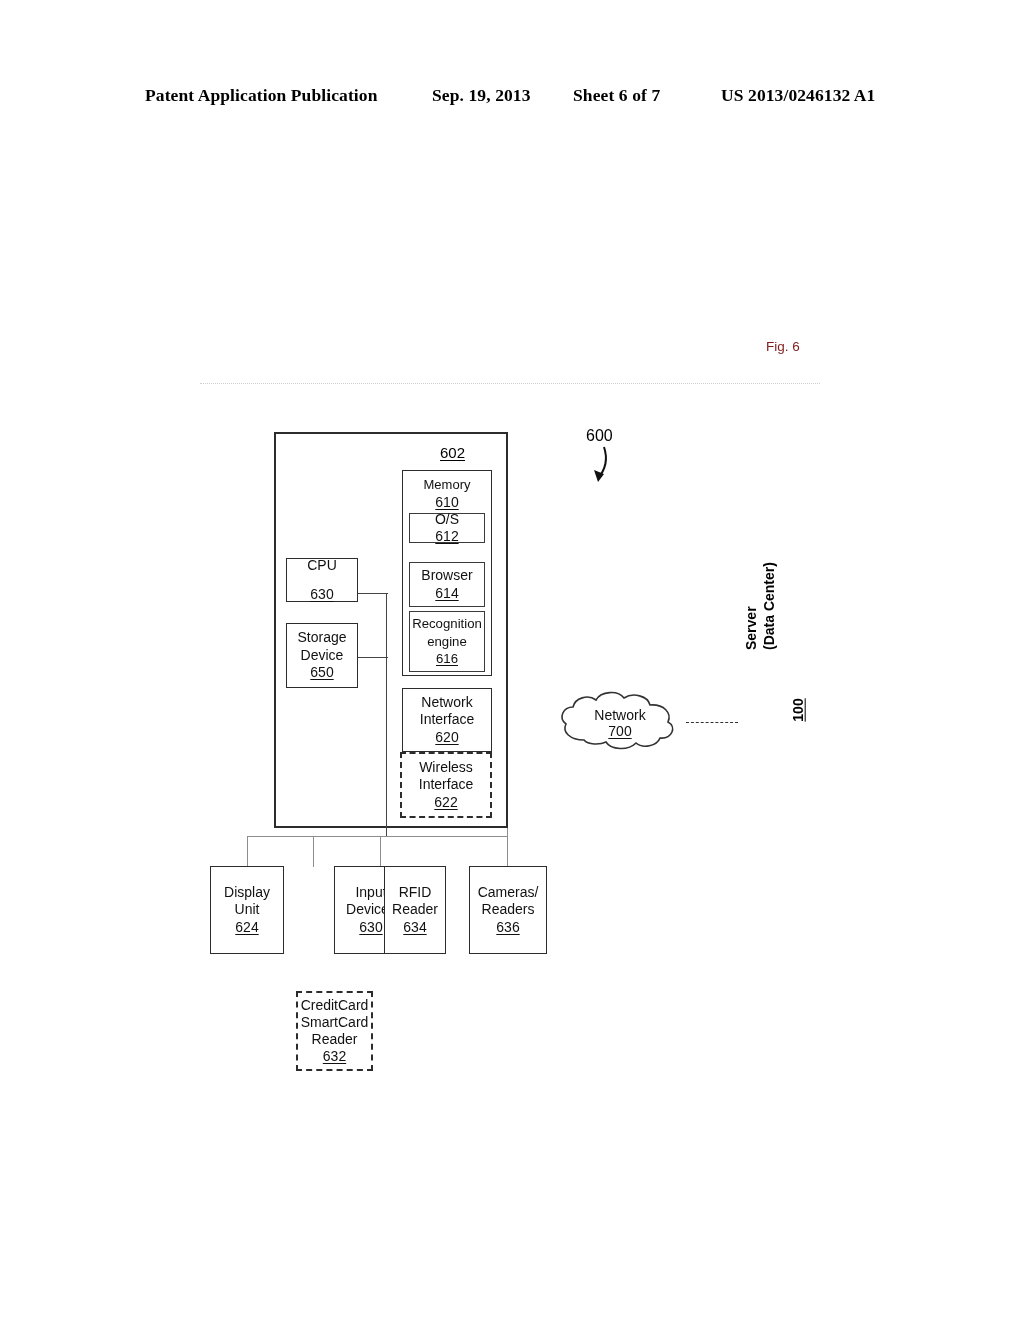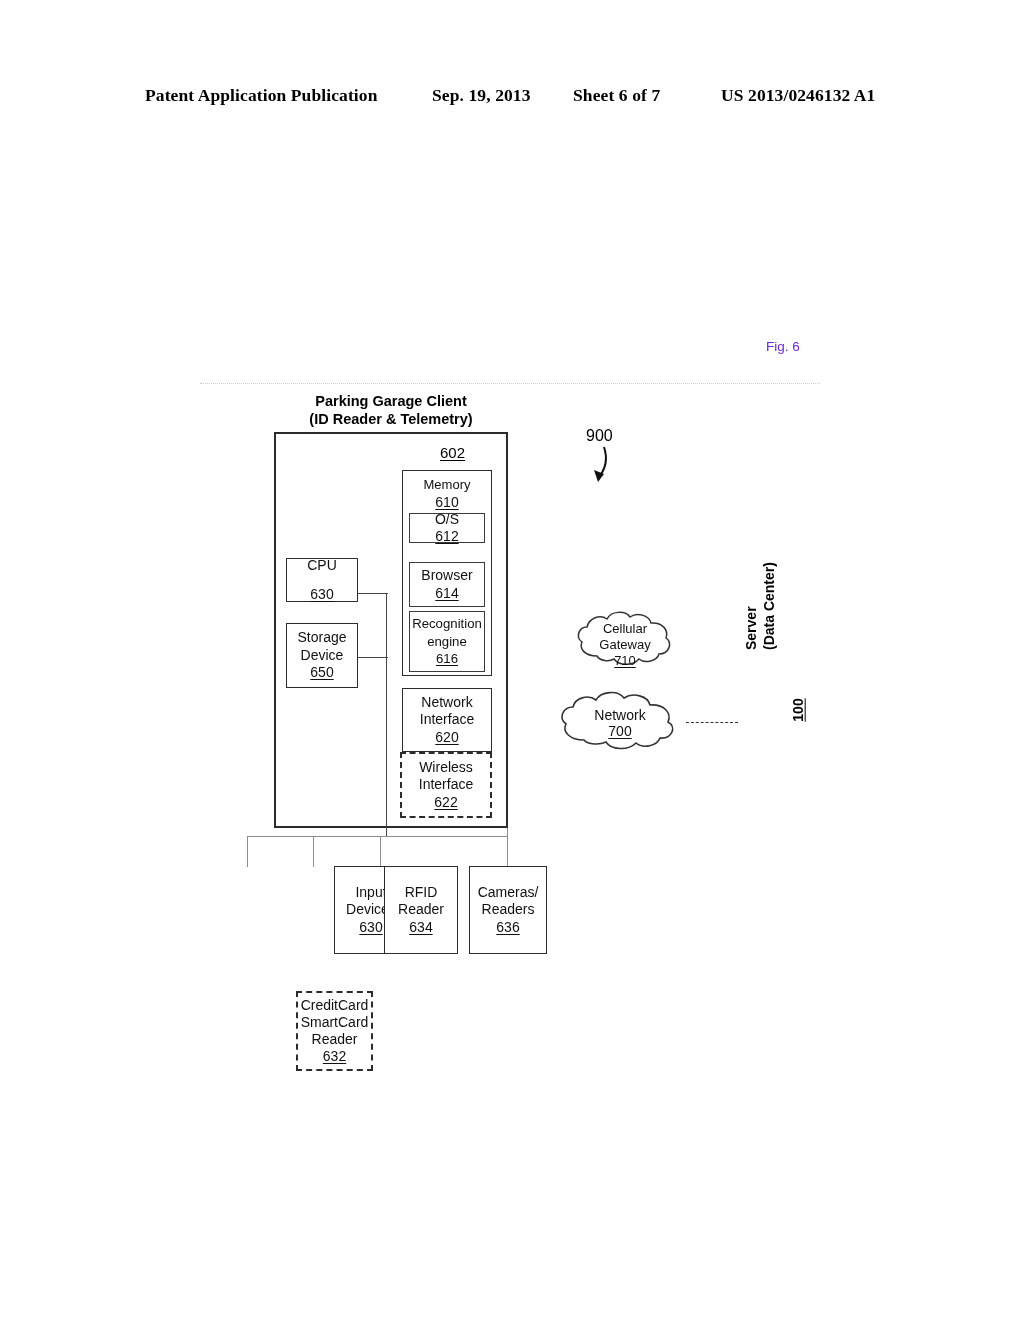--- a/index.html
+++ b/index.html
@@ -41,7 +41,7 @@
     left: 766px;
     top: 339px;
     font-size: 13.5px;
-    color: #6d28d9;
+    color: #7f1d1d;
   }
 
   

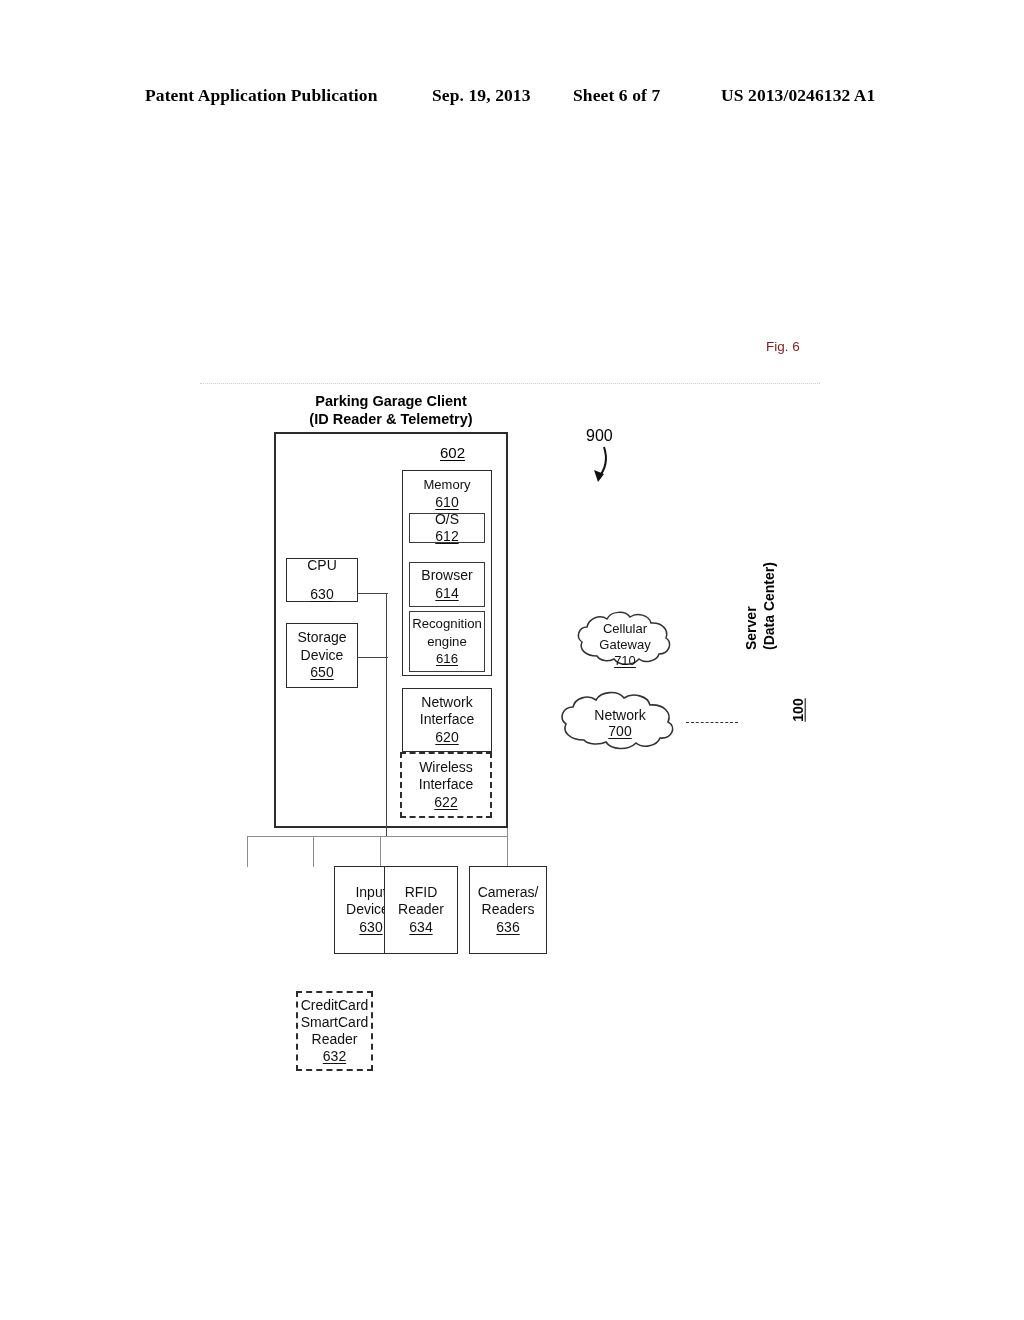--- a/index.html
+++ b/index.html
@@ -213,10 +213,6 @@
 
 <div id="diagram">
 
-  <div class="client-title">
-    <div>Parking Garage Client</div>
-    <div>(ID Reader &amp; Telemetry)</div>
-  </div>
 
   <div class="container-602" style="left:274px; top:432px; width:234px; height:396px;"></div>
   <div class="ref-602" style="left:440px; top:444px;">602</div>

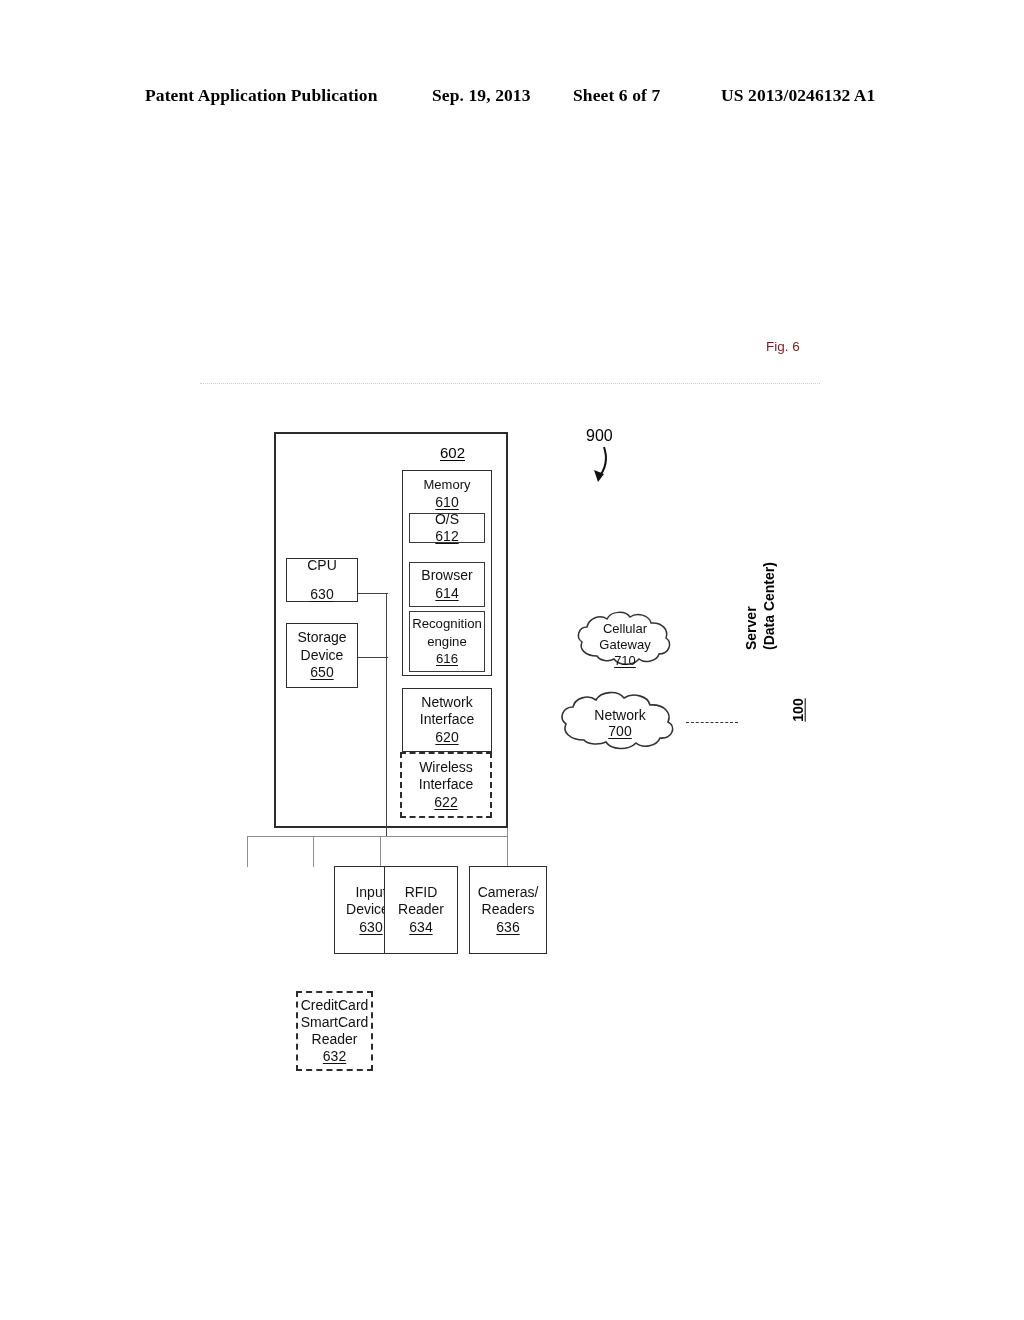--- a/index.html
+++ b/index.html
@@ -300,7 +300,7 @@
     <div class="ref">632</div>
   </div>
 
-  <div class="ref-600">900</div>
+  <div class="ref-600">600</div>
   <svg class="arrow-600" width="38" height="42" viewBox="0 0 38 42">
     <path d="M20,2 C24,14 22,24 14,33" stroke="#111" stroke-width="2" fill="none"></path>
     <path d="M14,37 L10,25 L20,29 Z" fill="#111"></path>

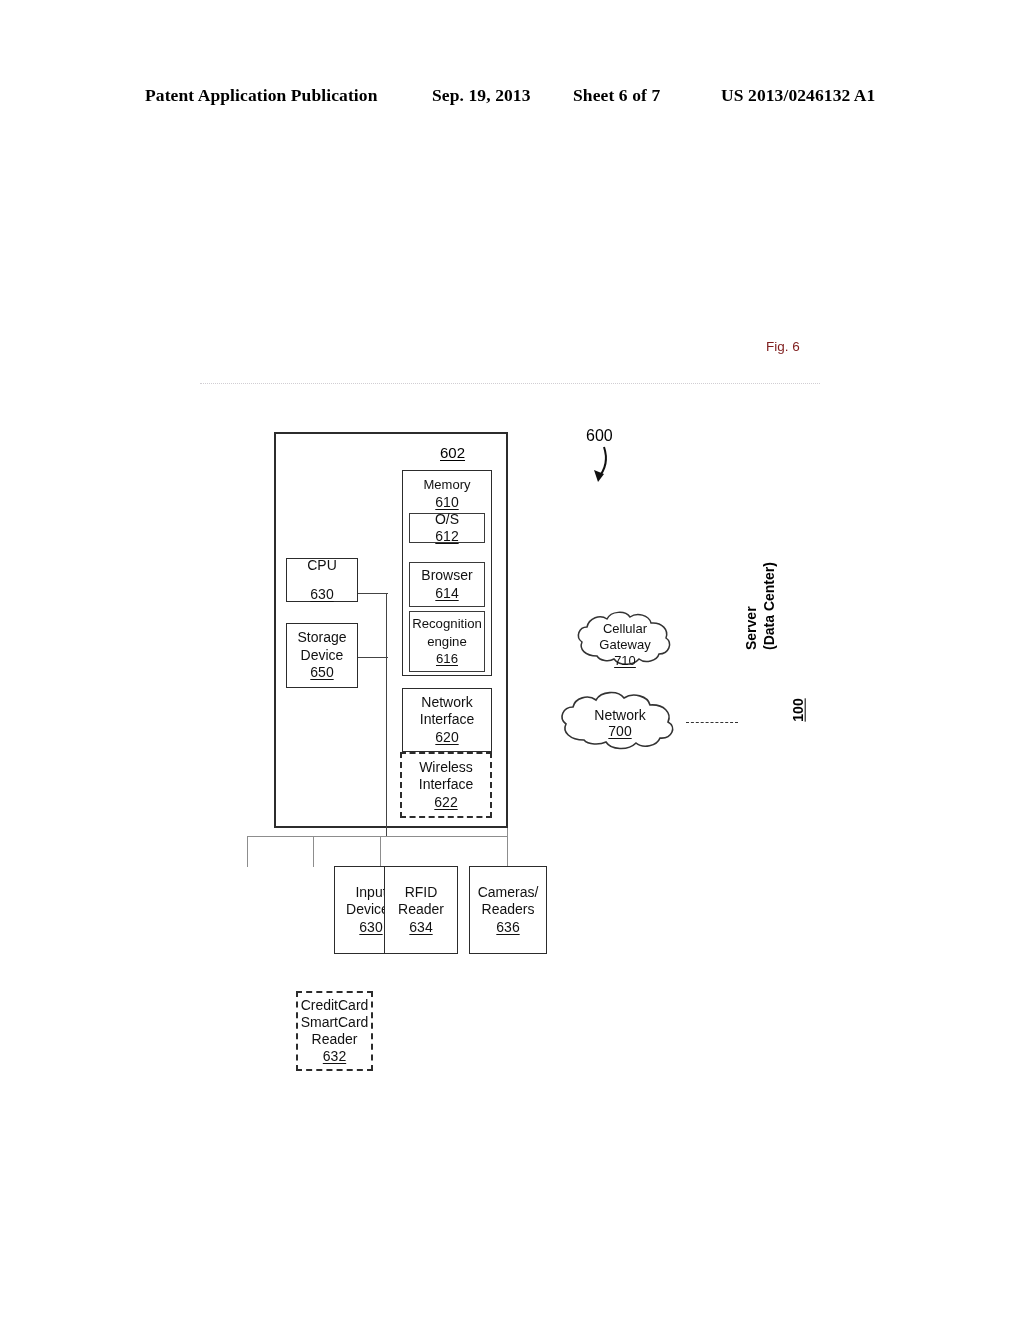--- a/index.html
+++ b/index.html
@@ -306,19 +306,6 @@
     <path d="M14,37 L10,25 L20,29 Z" fill="#111"></path>
   </svg>
 
-  <div class="cloud-wrap" style="left:573px; top:610px; width:104px; height:60px;">
-    <svg width="104" height="60" viewBox="0 0 104 60">
-      <path d="M24,46 C12,46 6,39 9,32 C2,27 6,17 14,17 C16,8 27,4 34,9
-               C38,1 52,0 57,7 C64,2 76,5 78,13 C89,12 96,20 93,28
-               C100,33 96,44 86,44 C84,51 72,54 66,49
-               C60,56 46,56 41,49 C36,52 27,51 24,46 Z" fill="#fff" stroke="#333" stroke-width="1.5"></path>
-    </svg>
-    <div class="cloud-text" style="top:11px;">
-      <div>Cellular</div>
-      <div>Gateway</div>
-      <div class="ref">710</div>
-    </div>
-  </div>
 
   <div class="cloud-wrap" style="left:556px; top:692px; width:128px; height:62px;">
     <svg width="128" height="62" viewBox="0 0 128 62">

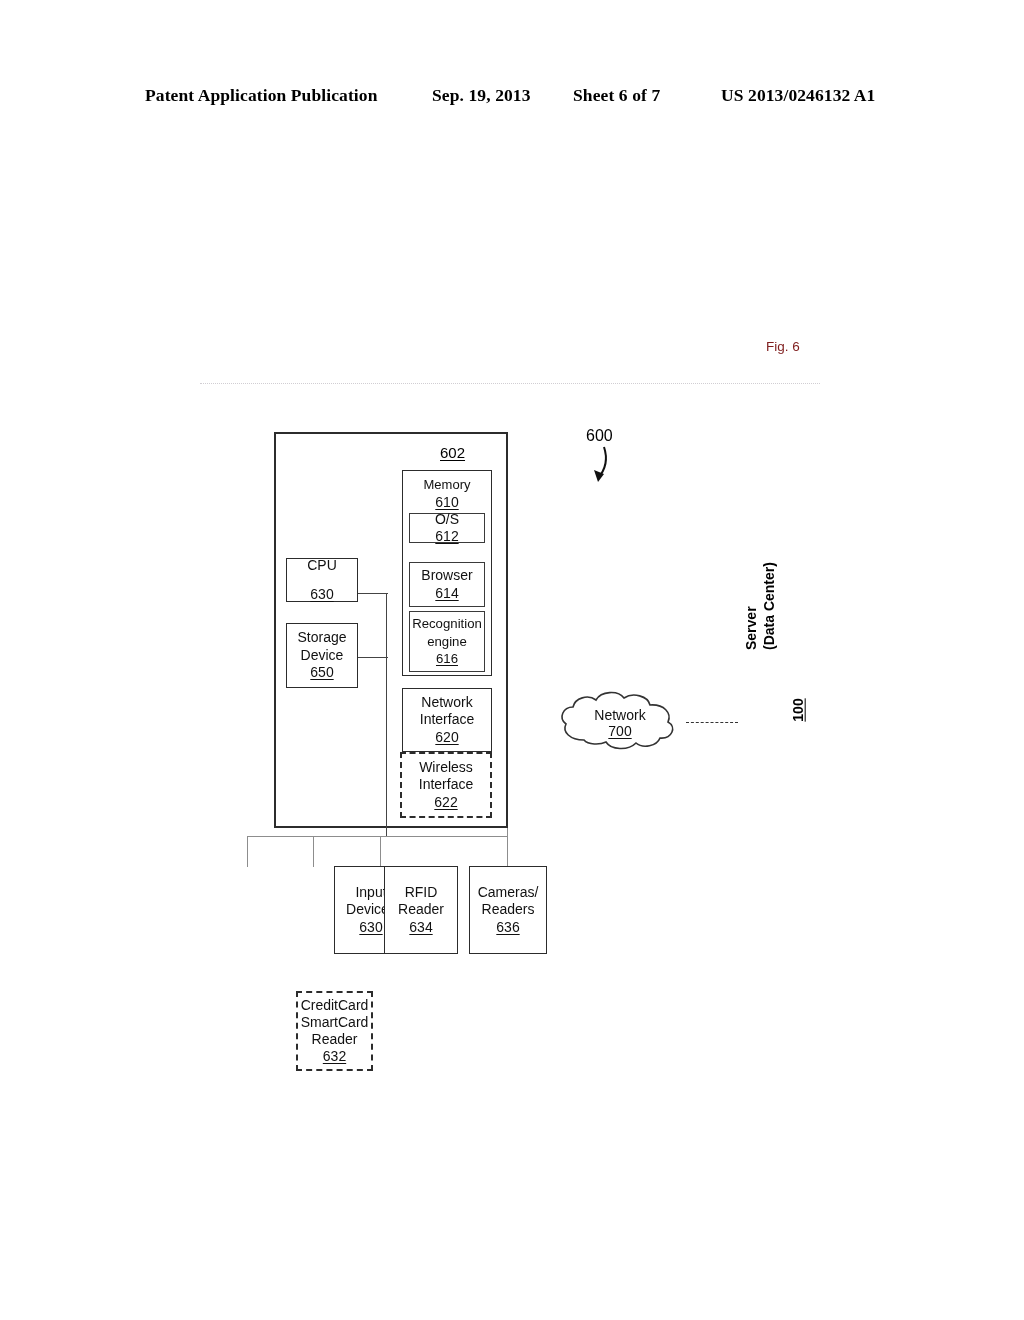--- a/index.html
+++ b/index.html
@@ -274,6 +274,11 @@
   <div class="ln ln-v ln-light" style="left:380px; top:836px; height:31px;"></div>
   <div class="ln ln-v ln-light" style="left:507px; top:828px; height:39px;"></div>
 
+  <div class="dbox" style="left:210px; top:866px; width:74px; height:88px;">
+    <div class="lbl">Display</div>
+    <div class="lbl">Unit</div>
+    <div class="ref">624</div>
+  </div>
 
   <div class="dbox" style="left:297px; top:866px; width:74px; height:88px;margin-left:37px;">
     <div class="lbl">Input</div>

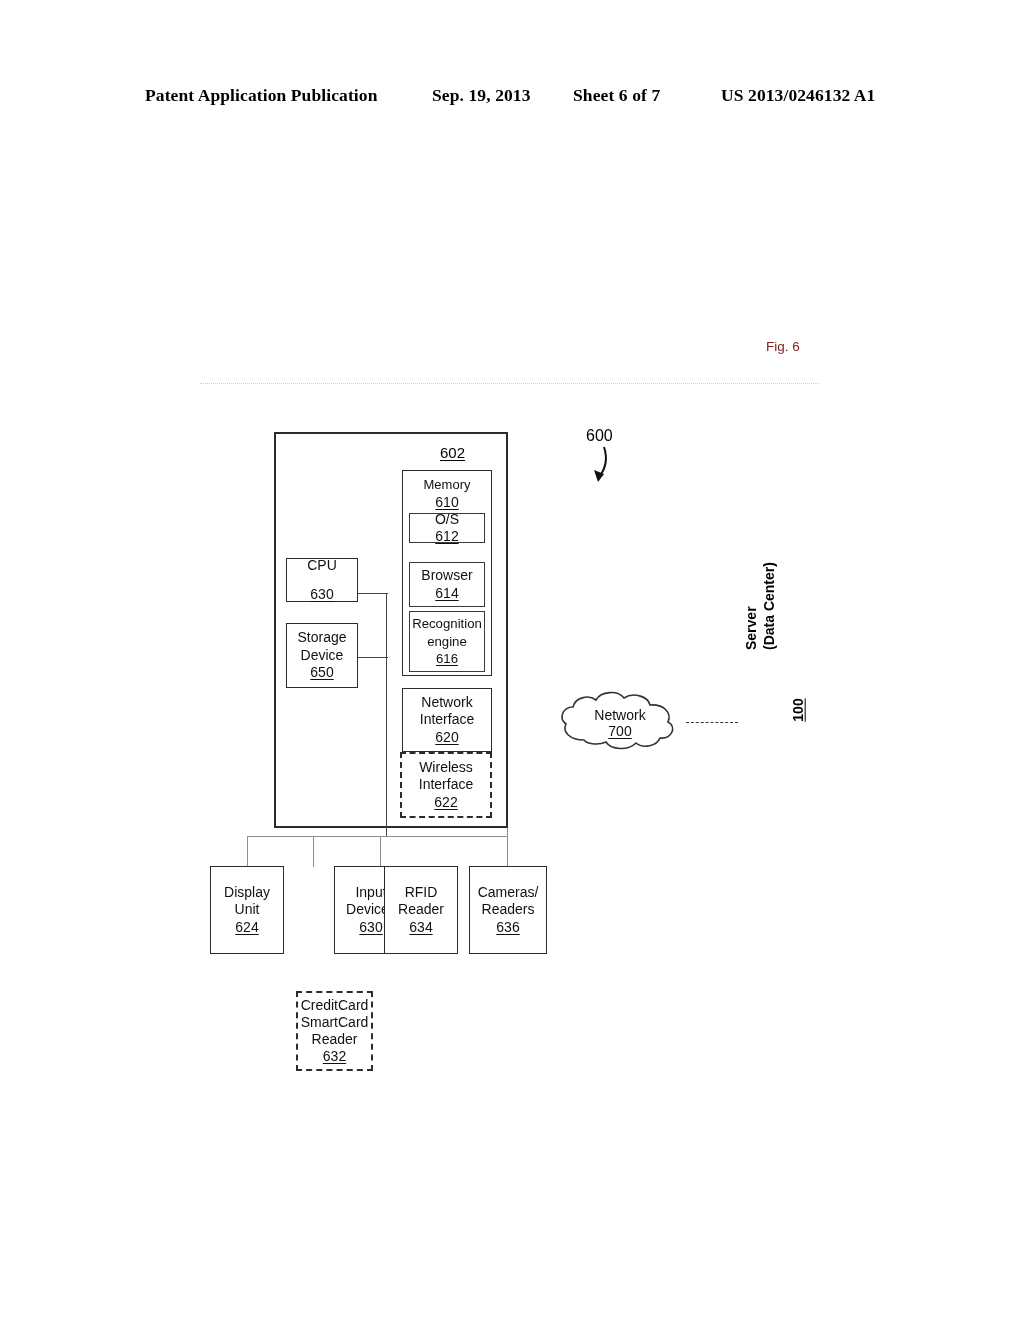--- a/index.html
+++ b/index.html
@@ -286,7 +286,7 @@
     <div class="ref">630</div>
   </div>
 
-  <div class="dbox" style="left:384px; top:866px; width:74px; height:88px;">
+  <div class="dbox" style="left:384px; top:866px; width:62px; height:88px;">
     <div class="lbl">RFID</div>
     <div class="lbl">Reader</div>
     <div class="ref">634</div>

